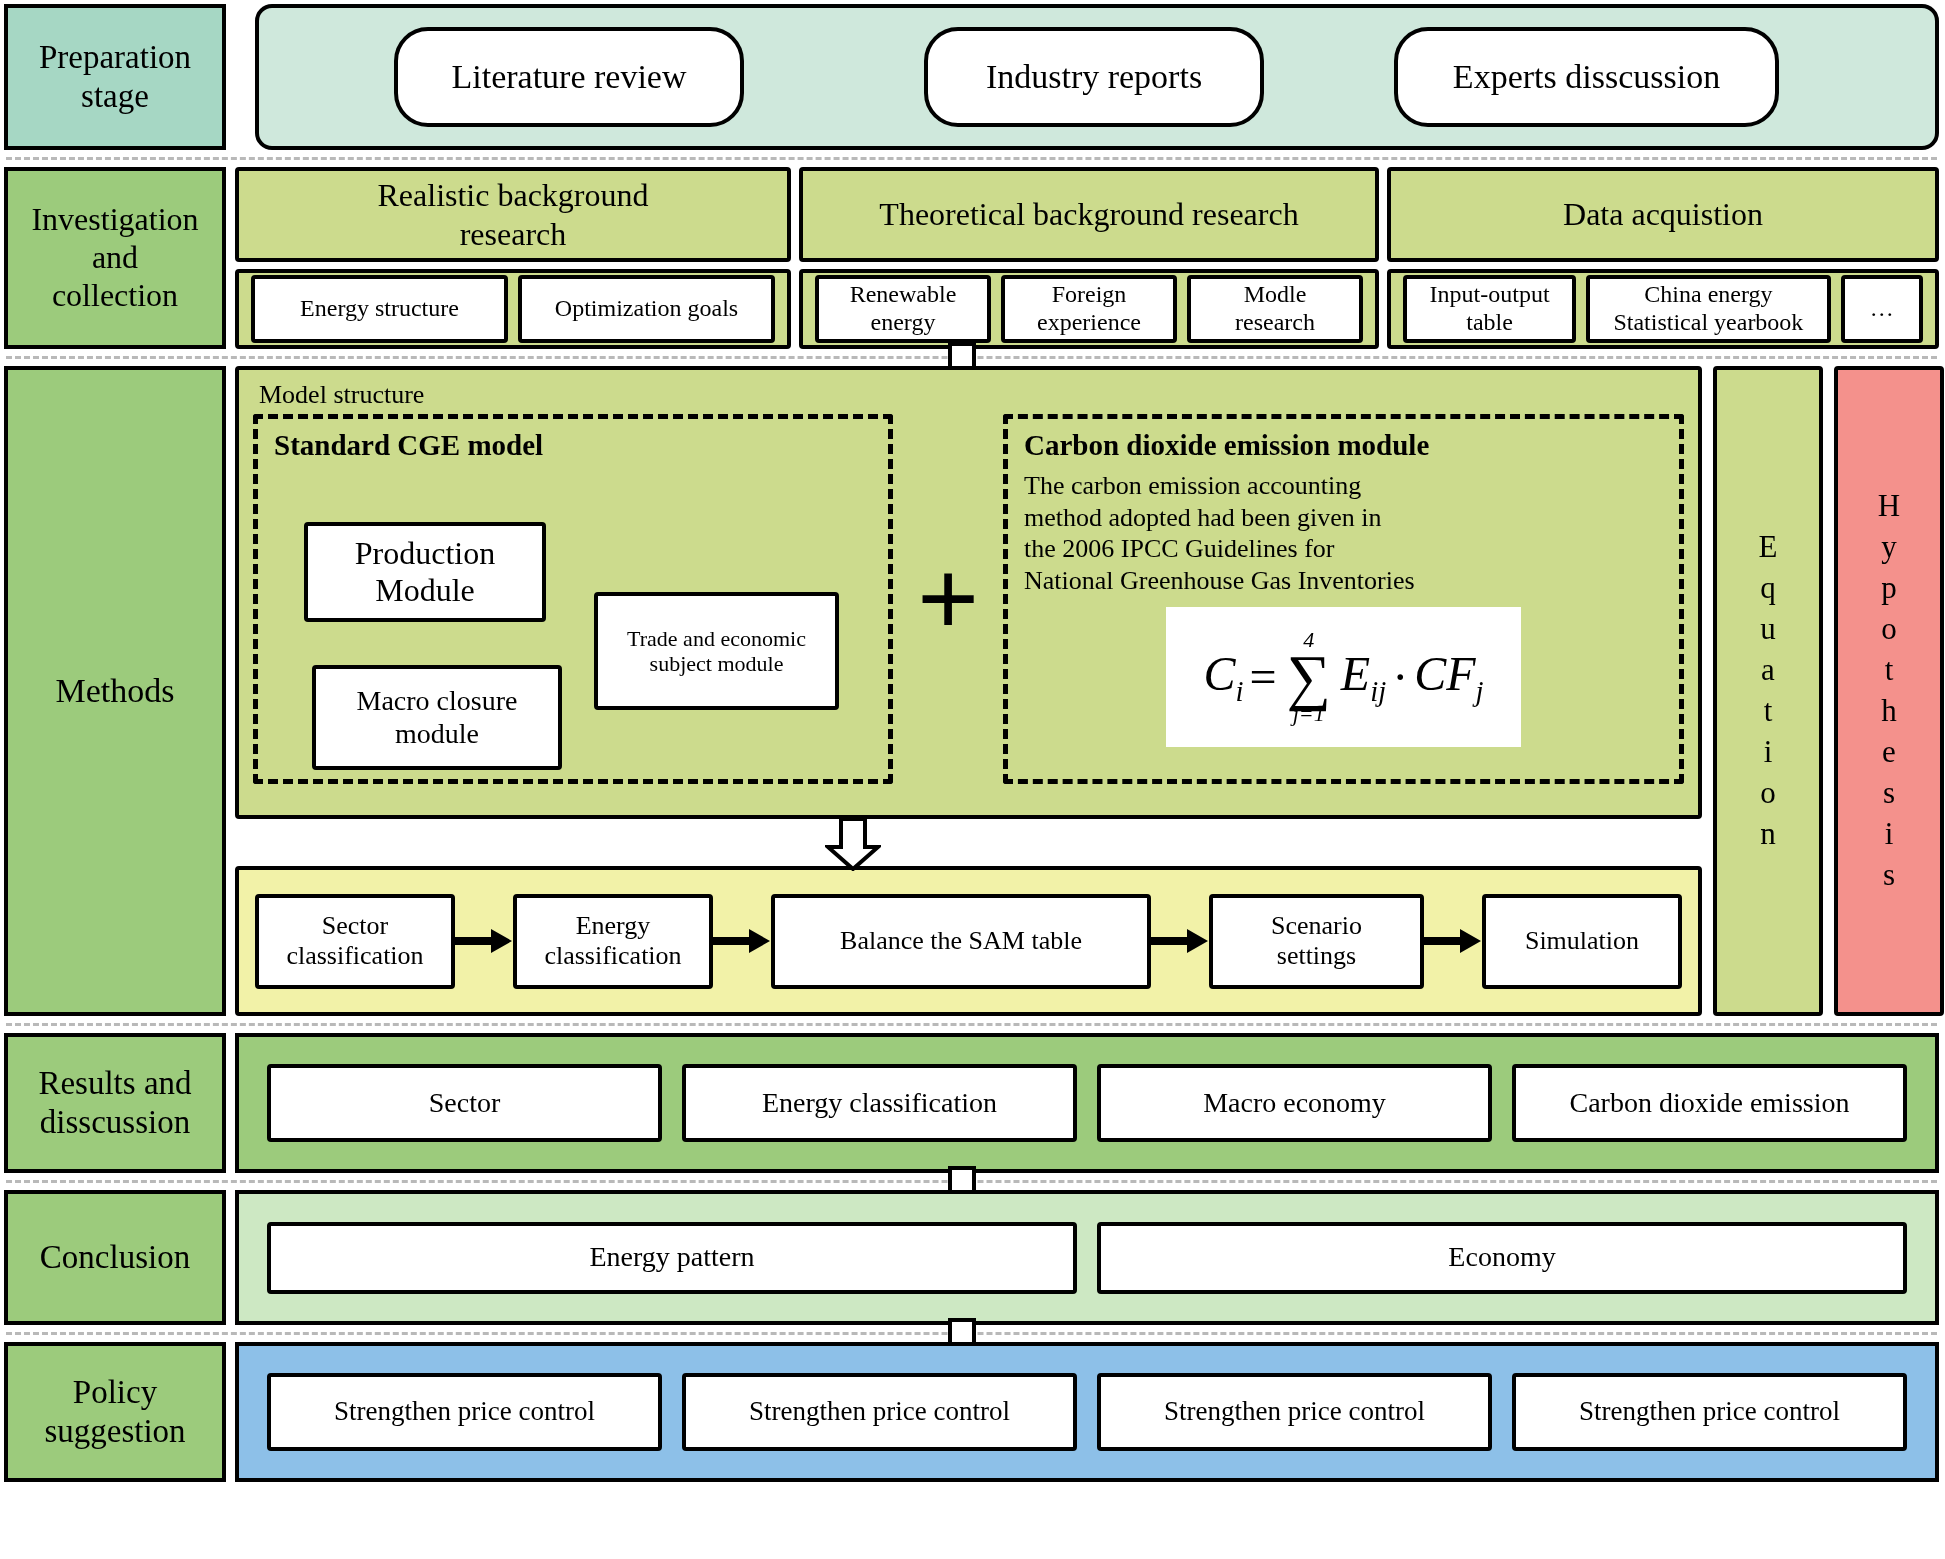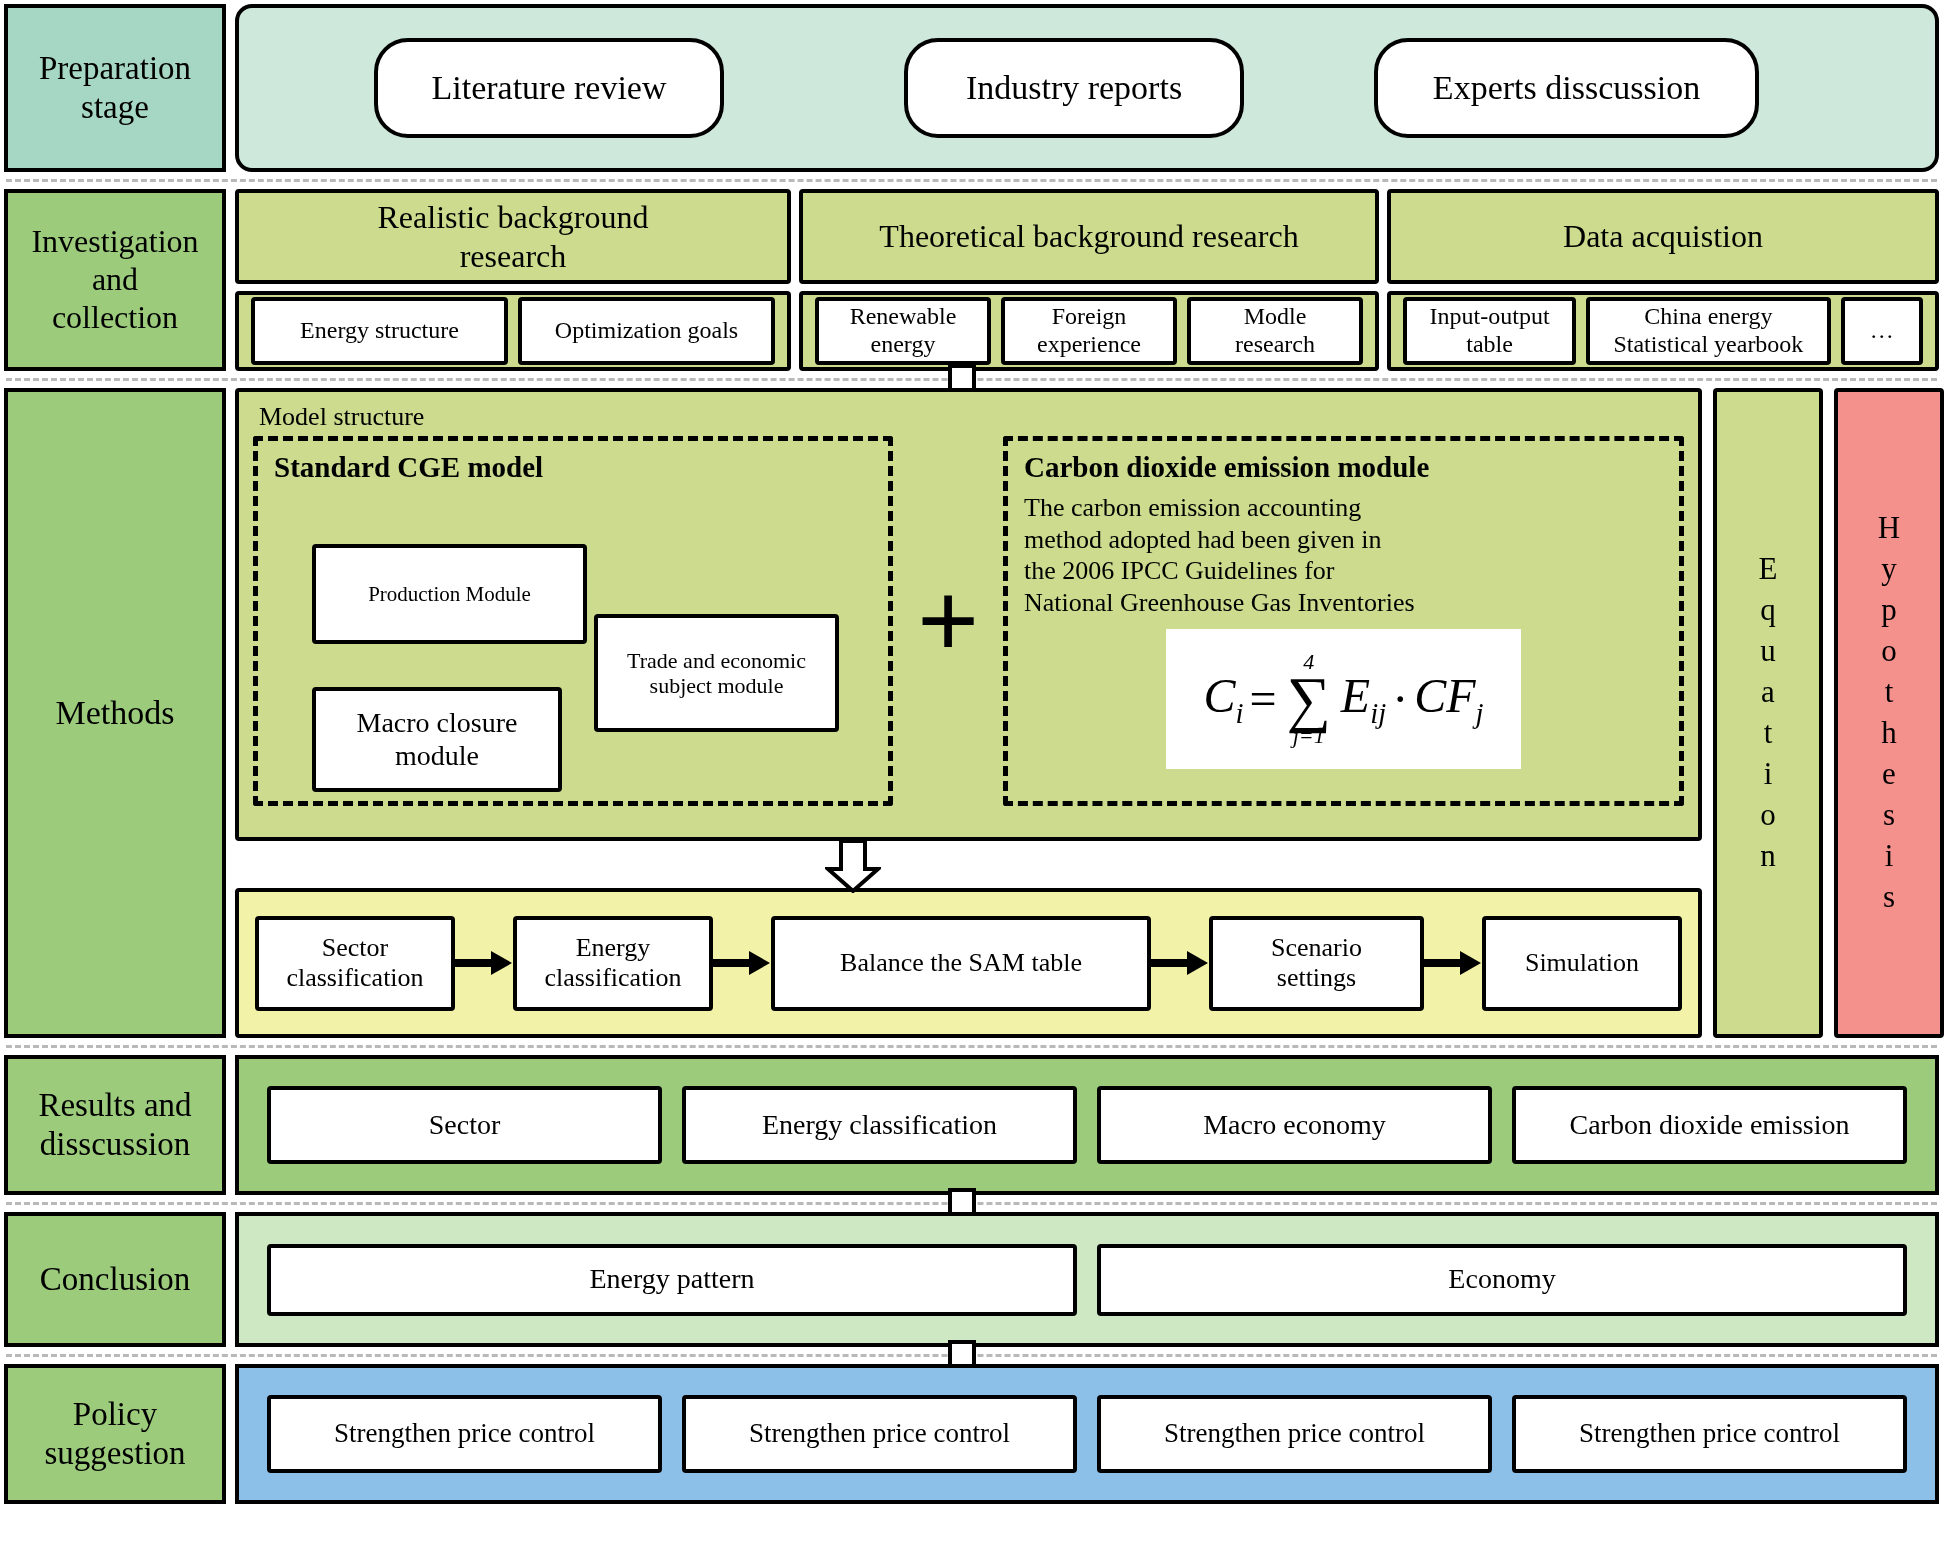--- a/index.html
+++ b/index.html
@@ -63,7 +63,7 @@
   }
 
   
-  #r1{height:168px;}
+  #r1{height:146px;gap:20px;}
   #r1 .stage-body{display:flex;align-items:center;padding:0 24px 0 135px;gap:0;}
   #r1 .pill{height:100px;}
   #r1 .pill.p1{width:350px;margin-right:180px;}

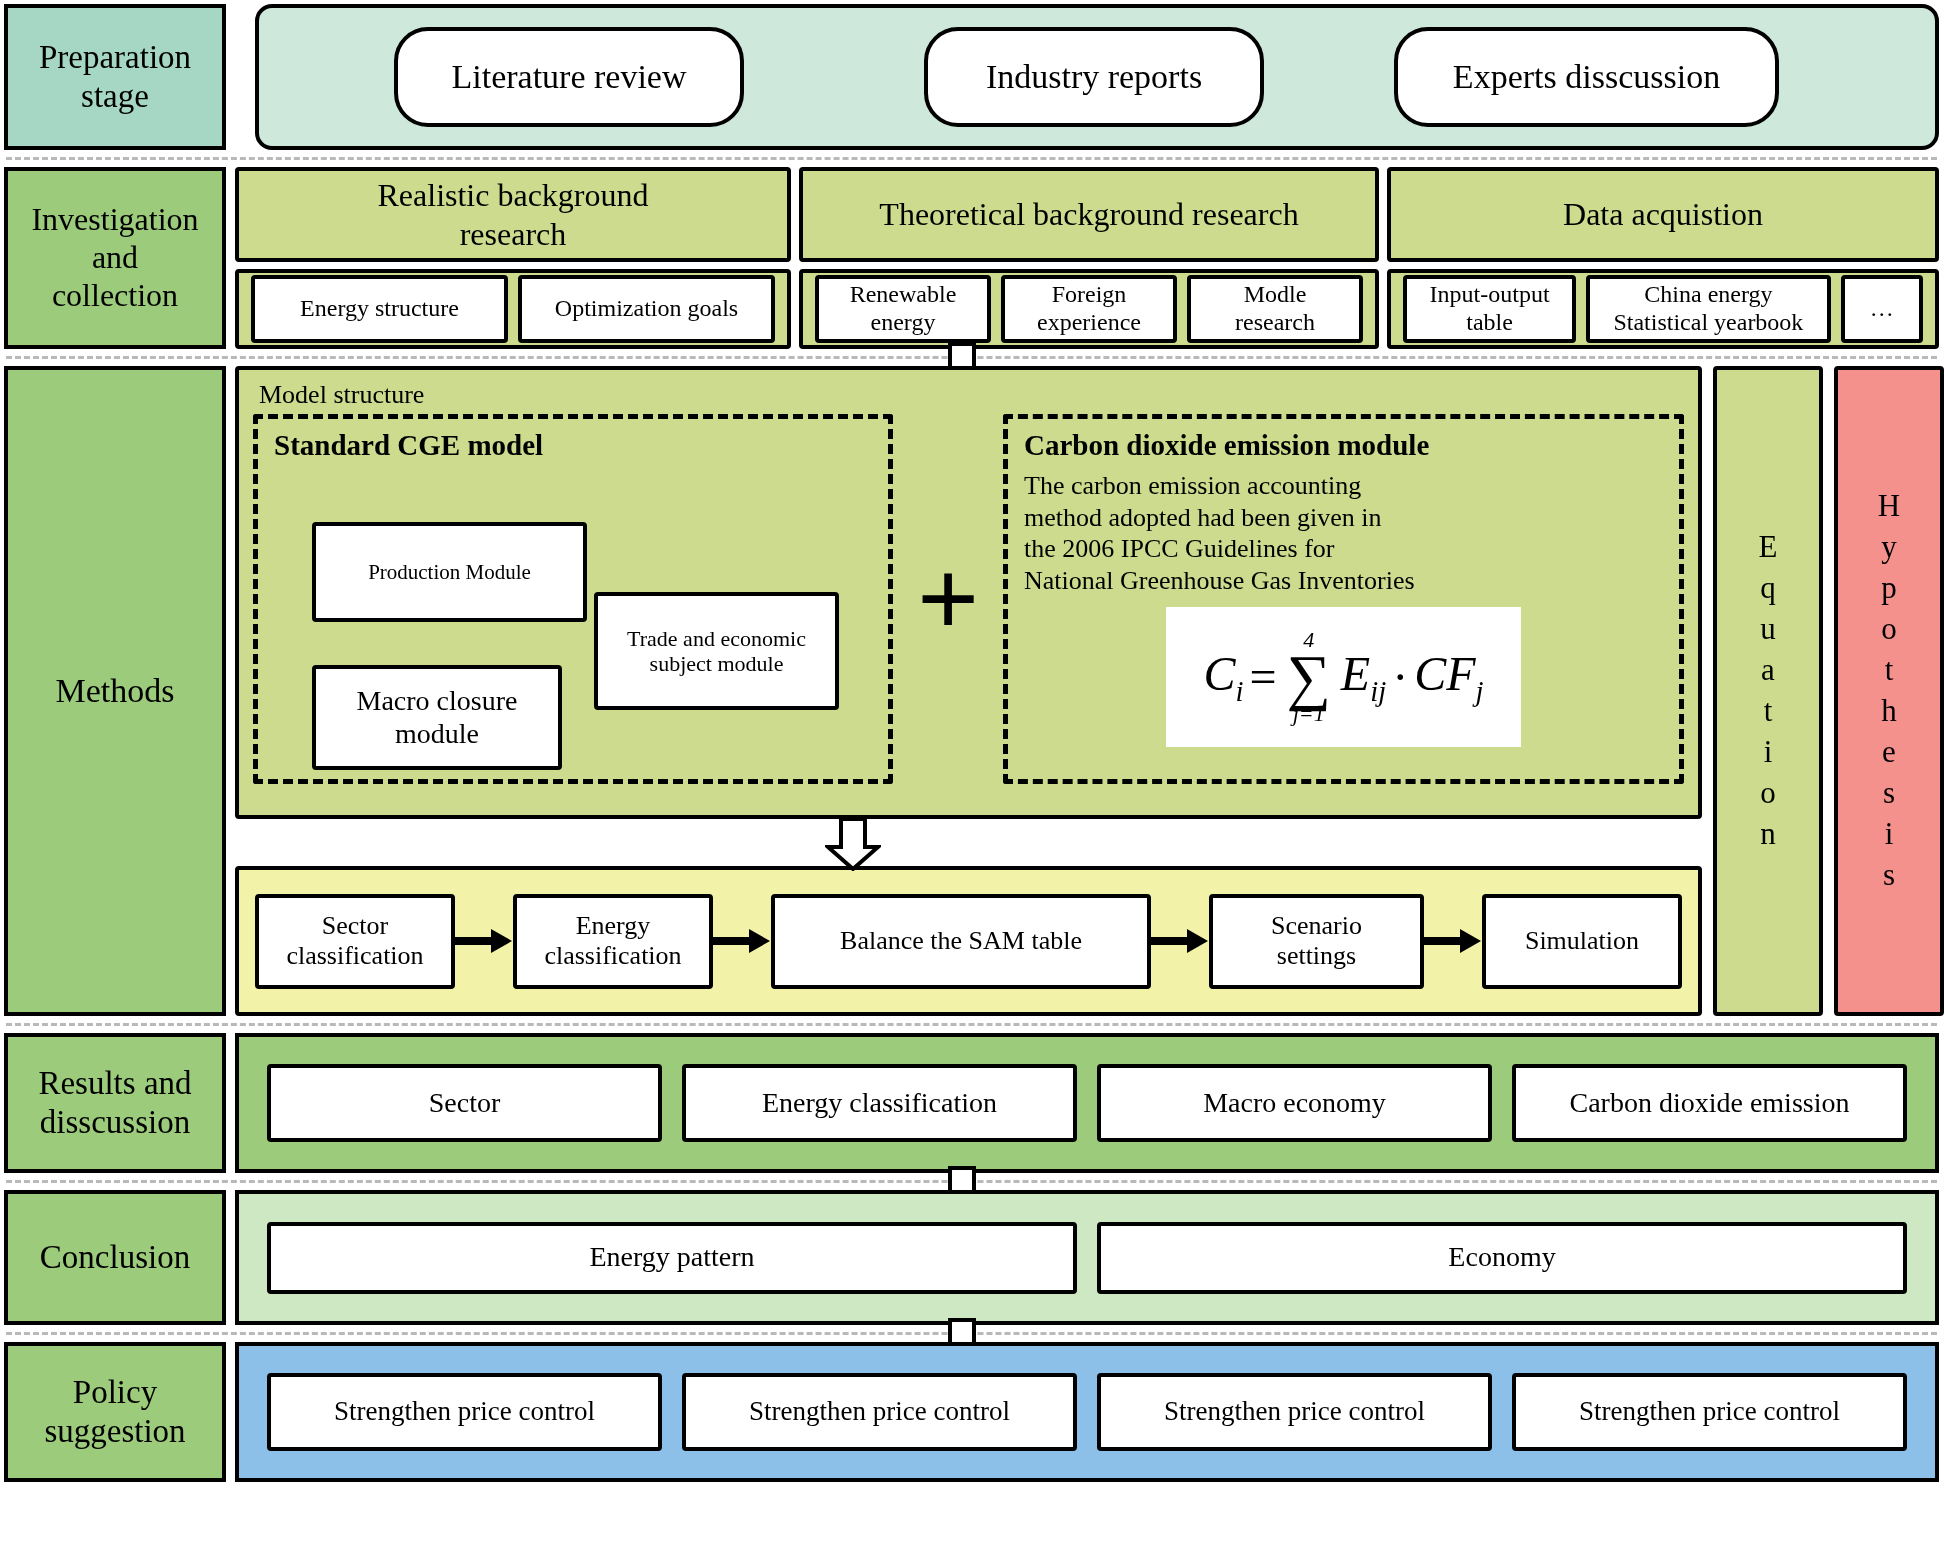--- a/index.html
+++ b/index.html
@@ -115,7 +115,7 @@
   .db-title{font-weight:bold;font-size:29px;margin-bottom:8px;}
   .cge-inner{position:relative;height:100%;}
   .cge-inner .wbox{position:absolute;}
-  .box-prod{left:38px;top:52px;width:275px;height:100px;font-size:21px;}
+  .box-prod{left:30px;top:52px;width:242px;height:100px;font-size:32px;}
   .box-macro{left:38px;top:195px;width:250px;height:105px;font-size:28px;}
   .box-trade{left:320px;top:122px;width:245px;height:118px;font-size:22px;}
   .co2-text{font-size:26px;line-height:1.22;white-space:pre-line;}

